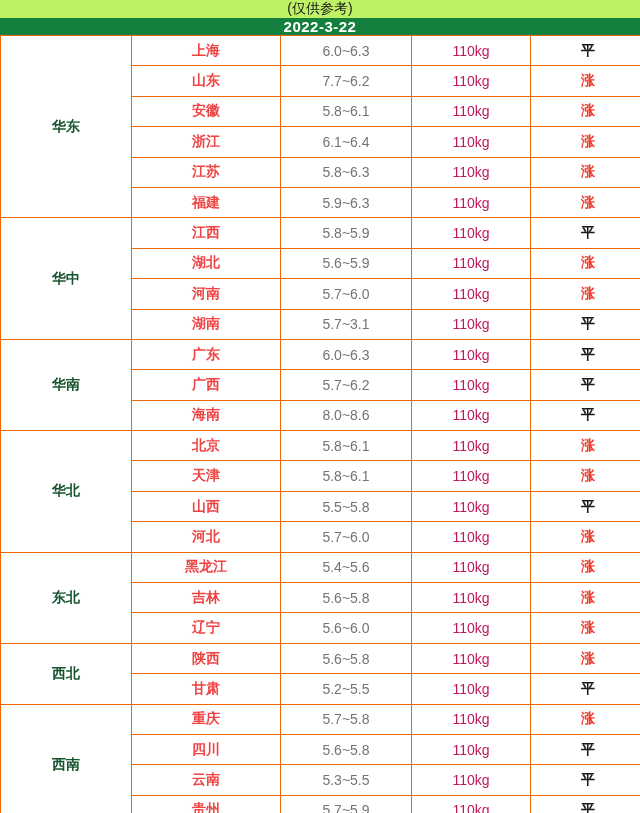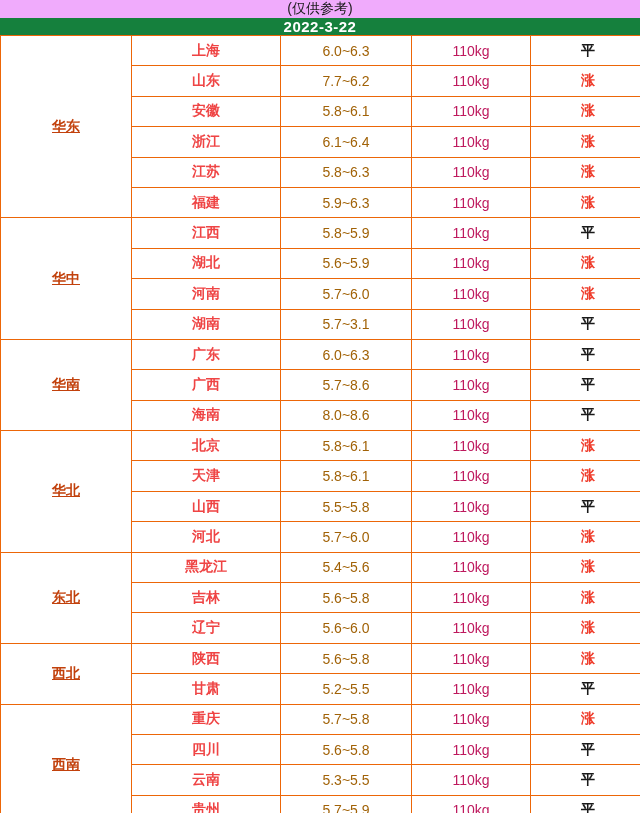--- a/index.html
+++ b/index.html
@@ -29,7 +29,7 @@
     font-size: 14px;
     color: #1a1a1a;
     font-weight: 400;
-    background: #f0abfc;
+    background: #bef264;
   }
   .date-row {
     height: 29px;

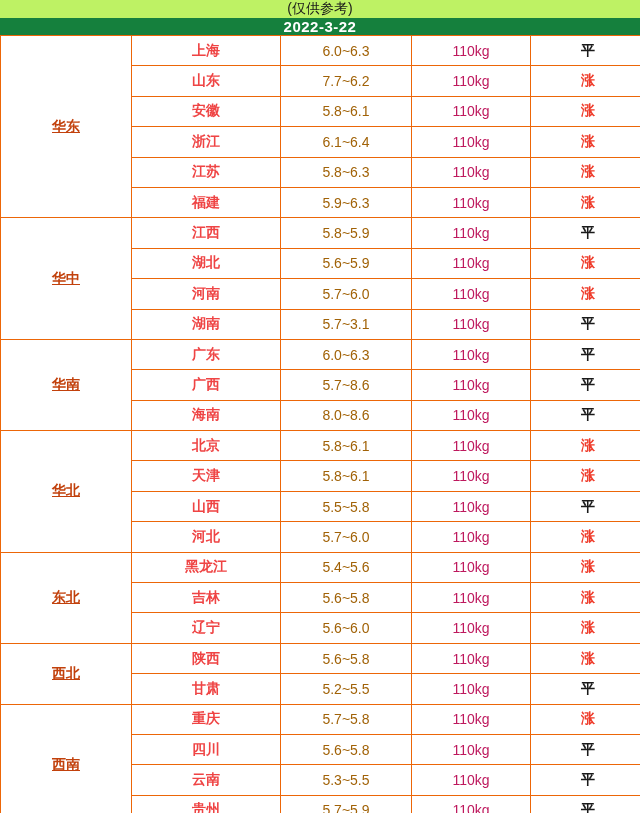--- a/index.html
+++ b/index.html
@@ -72,7 +72,7 @@
   }
   td.price {
     width: 130px;
-    color: #a16207;
+    color: #737373;
     font-size: 13.5px;
   }
   td.weight {

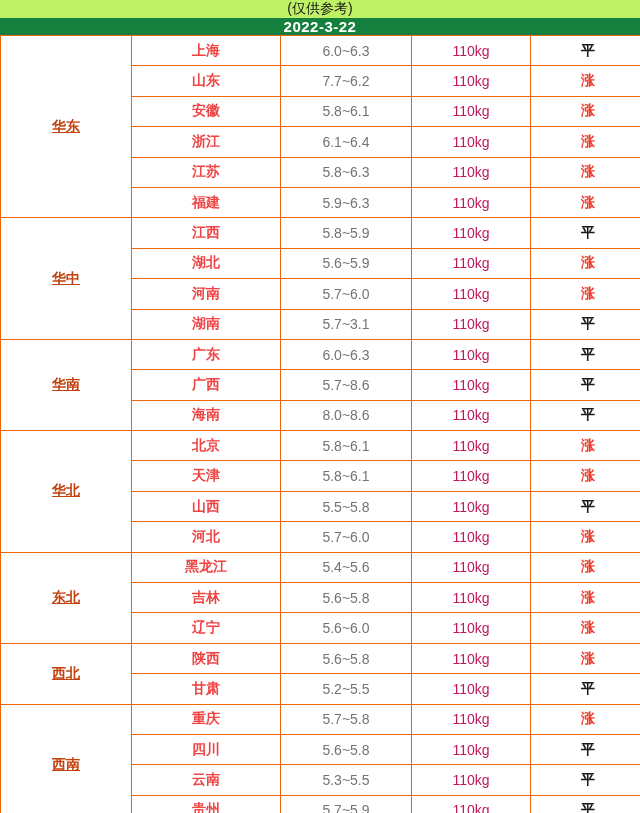--- a/index.html
+++ b/index.html
@@ -61,8 +61,7 @@
     width: 130px;
     font-weight: 700;
     font-size: 15px;
-    color: #c2410c;
-    text-decoration: underline;
+    color: #14532d;
   }
   td.province {
     width: 148px;

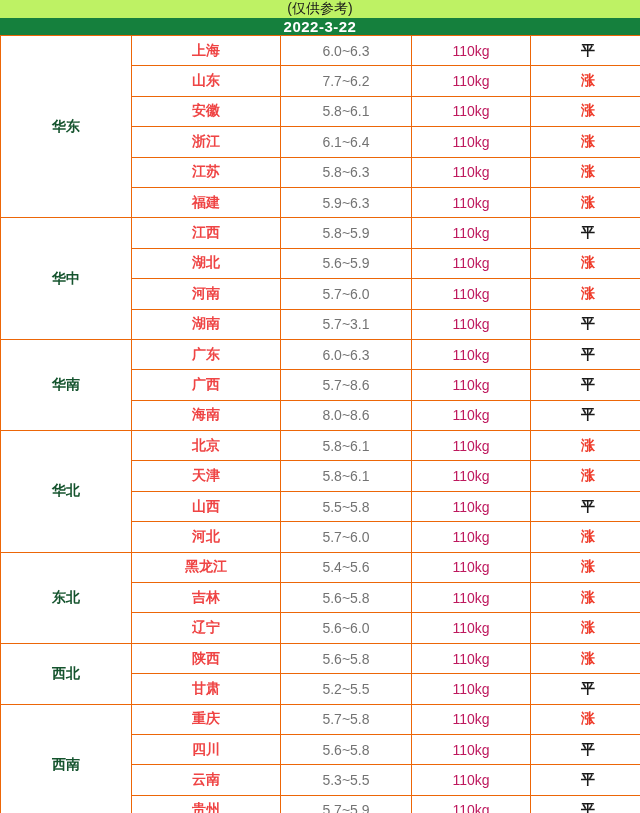--- a/index.html
+++ b/index.html
@@ -166,7 +166,7 @@
         </tr>
         <tr>
           <td class="province">广西</td>
-          <td class="price">5.7~8.6</td>
+          <td class="price">5.7~6.2</td>
           <td class="weight">110kg</td>
           <td class="trend trend-flat">平</td>
         </tr>

